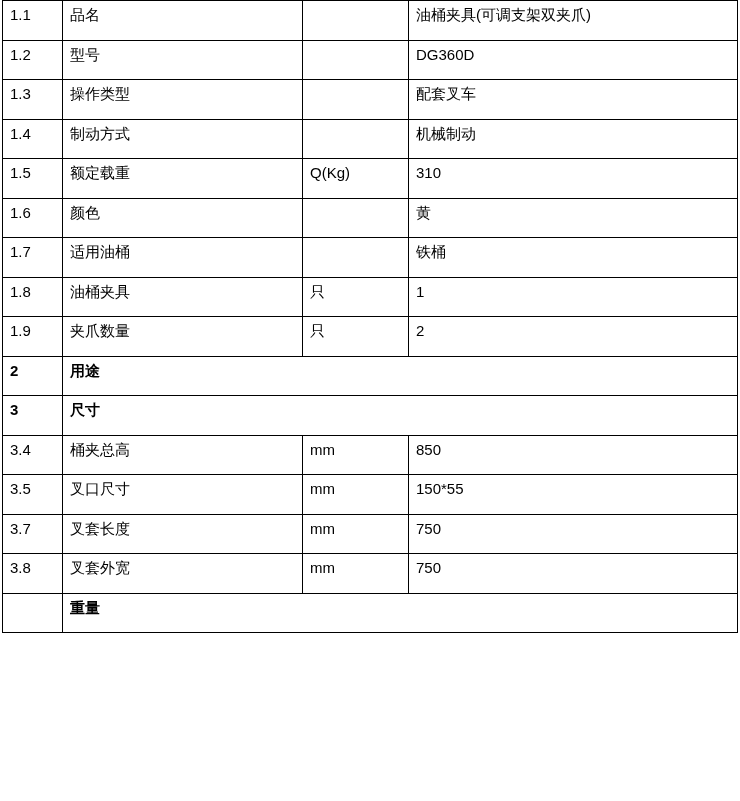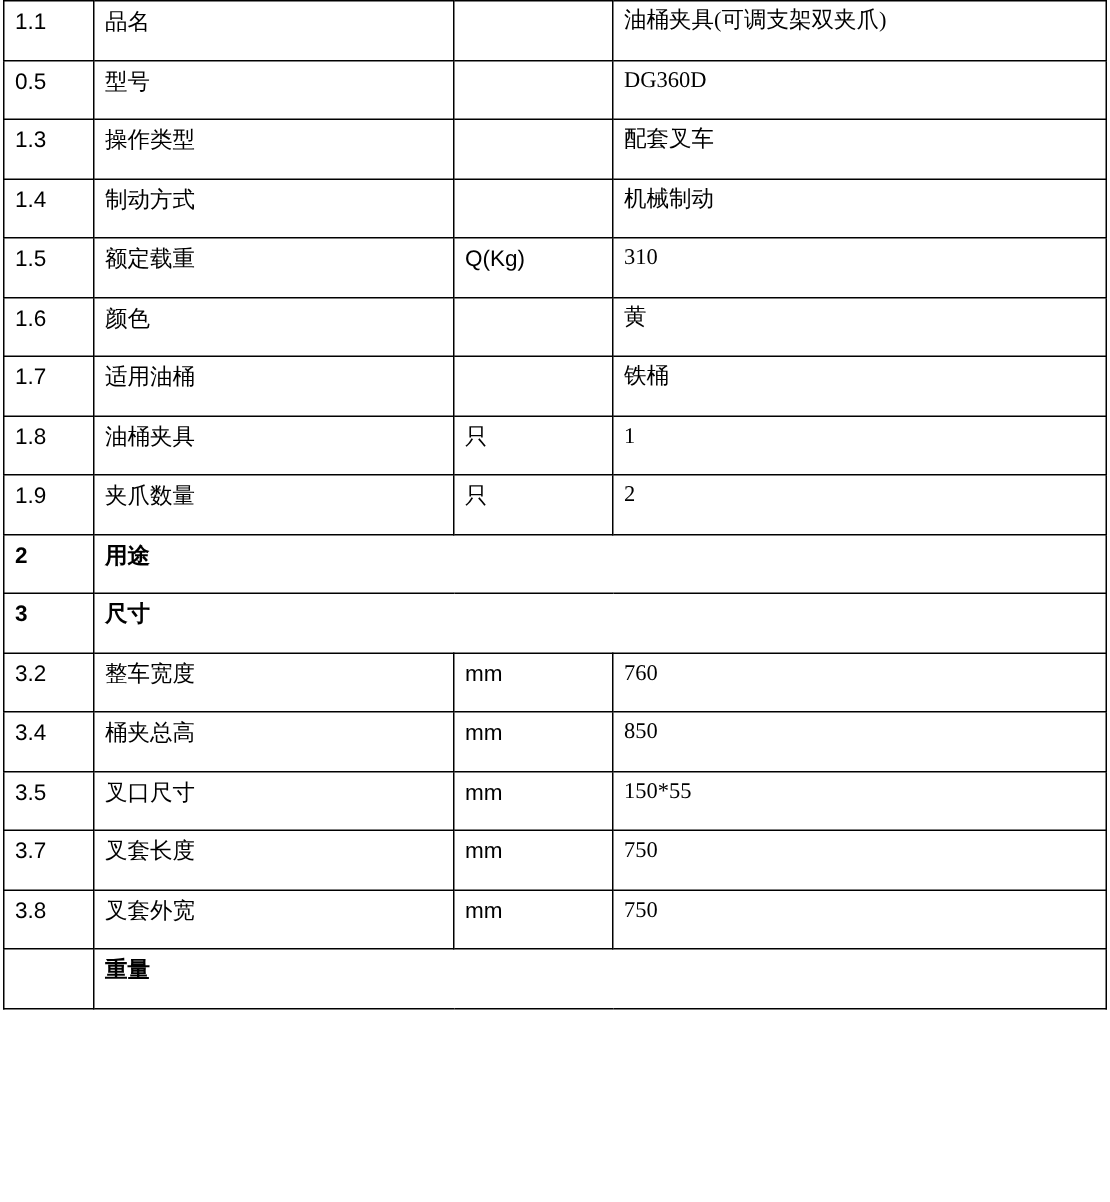--- a/index.html
+++ b/index.html
@@ -30,7 +30,7 @@
     white-space: nowrap;
   }
   td.col-index { padding-left: 6px; }
-  td.col-value { padding-left: 9px; font-family: Liberation Serif, serif; }
+  td.col-value { padding-left: 9px; }
   tr.section-row td { font-weight: bold; }
   tr.partial-row td { font-weight: bold; }
   .misspell {

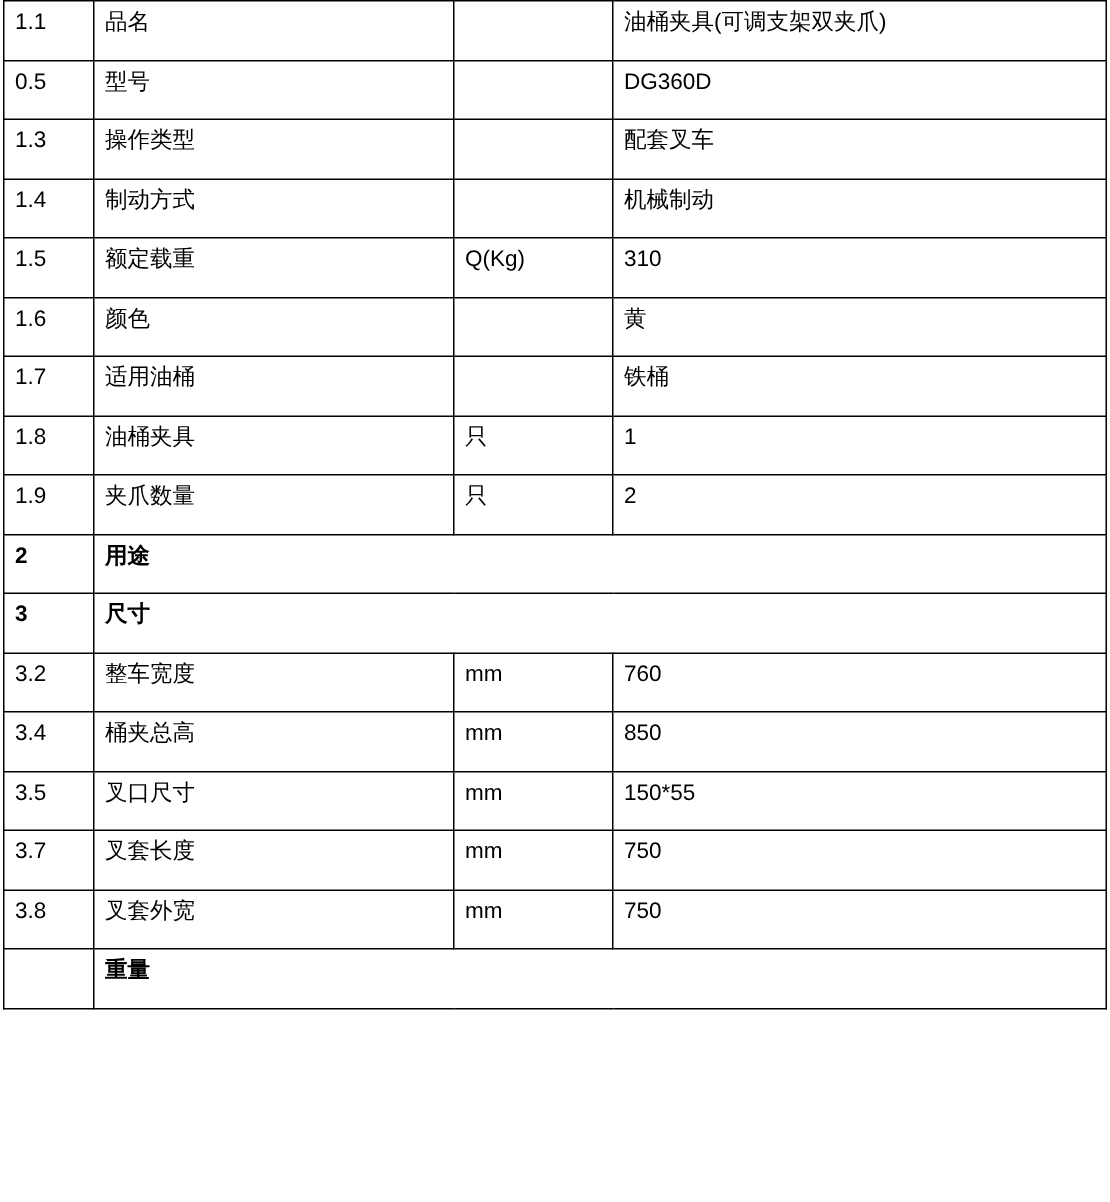--- a/index.html
+++ b/index.html
@@ -59,7 +59,7 @@
           <td class="col-value">油桶夹具(可调支架双夹爪)</td>
         </tr>
         <tr>
-          <td class="col-index">0.5</td>
+          <td class="col-index">1.2</td>
           <td class="col-label">型号</td>
           <td class="col-unit"></td>
           <td class="col-value">DG360D</td>

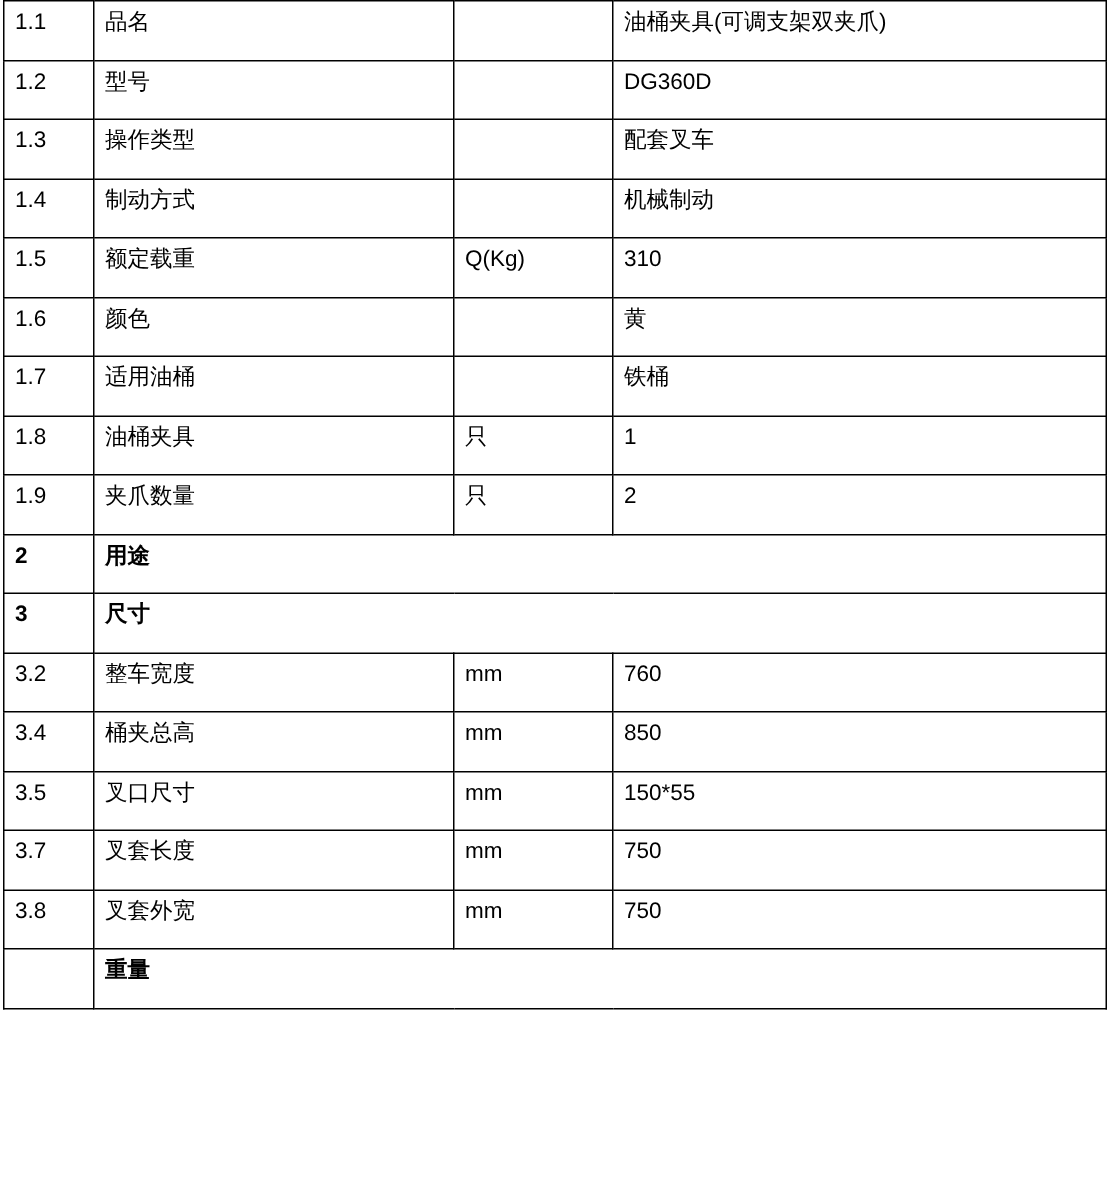--- a/index.html
+++ b/index.html
@@ -115,12 +115,6 @@
           <td class="col-label" colspan="3">尺寸</td>
         </tr>
         <tr>
-          <td class="col-index">3.2</td>
-          <td class="col-label">整车宽度</td>
-          <td class="col-unit">mm</td>
-          <td class="col-value">760</td>
-        </tr>
-        <tr>
           <td class="col-index">3.4</td>
           <td class="col-label">桶夹总高</td>
           <td class="col-unit">mm</td>

